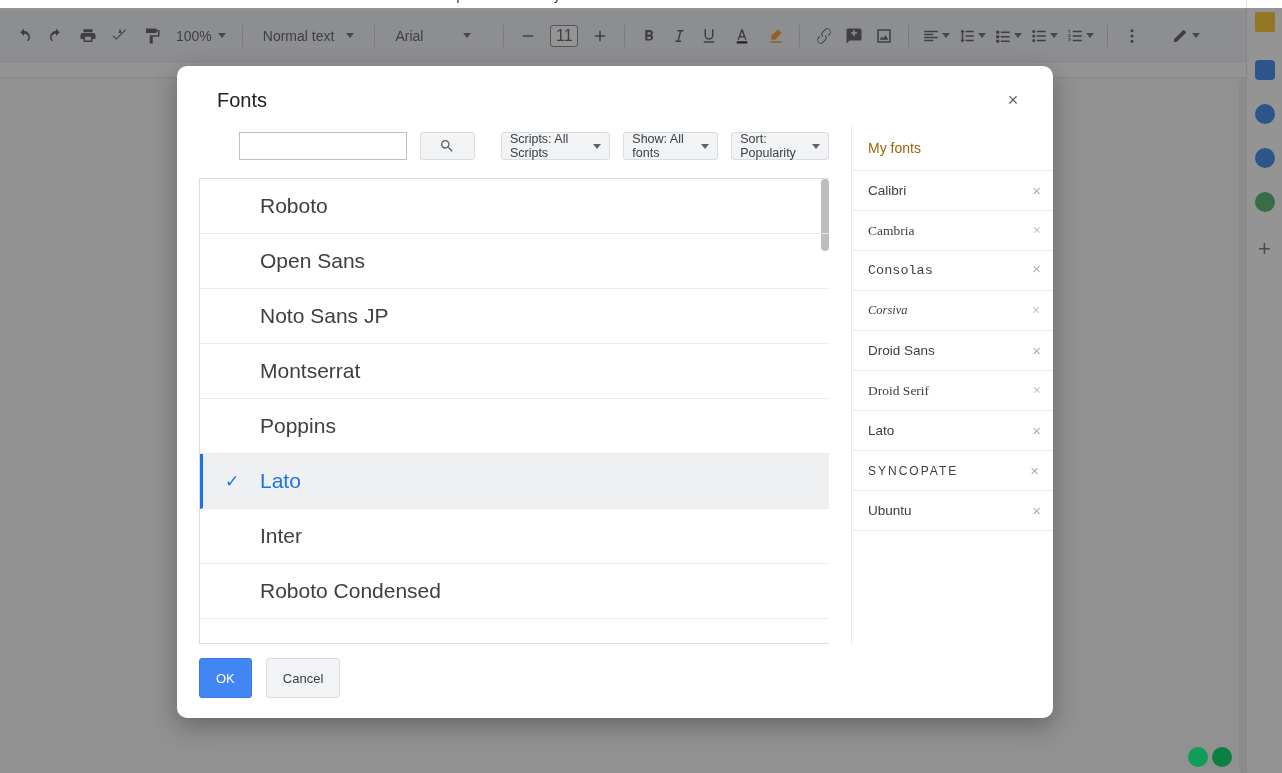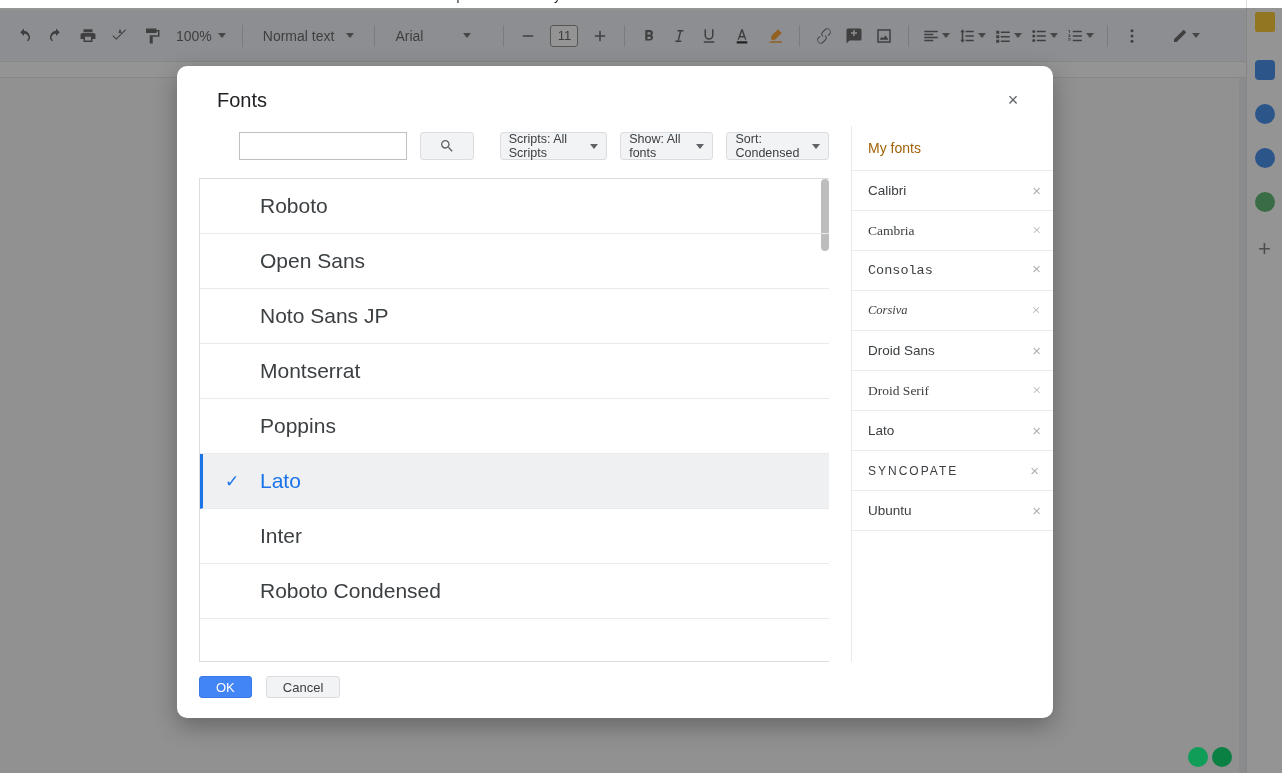--- a/index.html
+++ b/index.html
@@ -19,7 +19,7 @@
   .style-sel { font-size: 14px; padding: 0 10px; display: flex; align-items: center; gap: 12px; }
   .font-sel { font-size: 14px; padding: 0 22px 0 10px; display: flex; align-items: center; gap: 40px; }
   .size-box { display: flex; align-items: center; gap: 8px; }
-  .size-input { width: 28px; height: 22px; border: 1px solid #747775; border-radius: 3px; text-align: center; font-size: 13px; color: #444; background:#fff; }
+  .size-input { width: 28px; height: 22px; border: 1px solid #747775; border-radius: 3px; text-align: center; font-size: 16px; color: #444; background:#fff; }
   .caret { width: 0; height: 0; border-left: 4px solid transparent; border-right: 4px solid transparent; border-top: 5px solid #555; display:inline-block; }
   .tb-group { display: flex; align-items: center; gap: 2px; }
   .tb-btn.wdrop { width: 34px; }

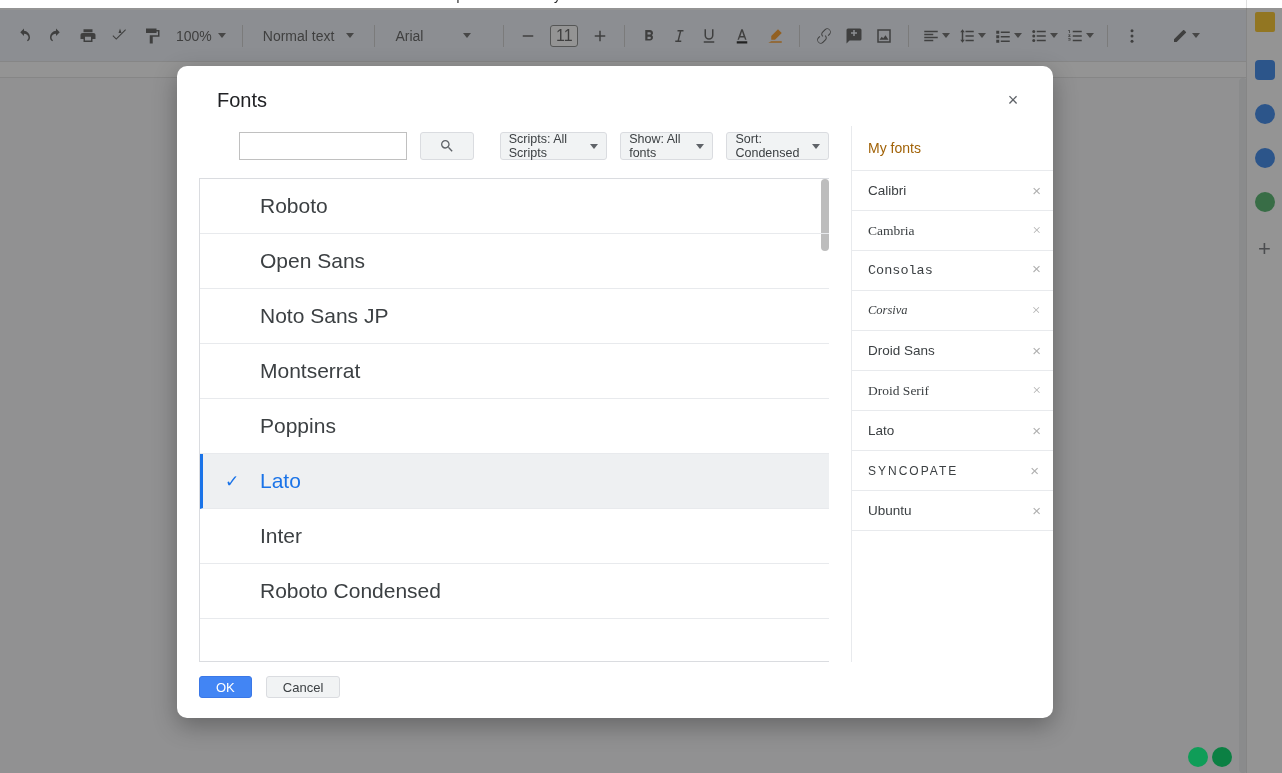--- a/index.html
+++ b/index.html
@@ -303,7 +303,7 @@
             <span class="caret"></span>
           </div>
         <div class="chip">
-            <span>Sort: Condensed</span>
+            <span>Sort: Popularity</span>
             <span class="caret"></span>
           </div>
       </div>

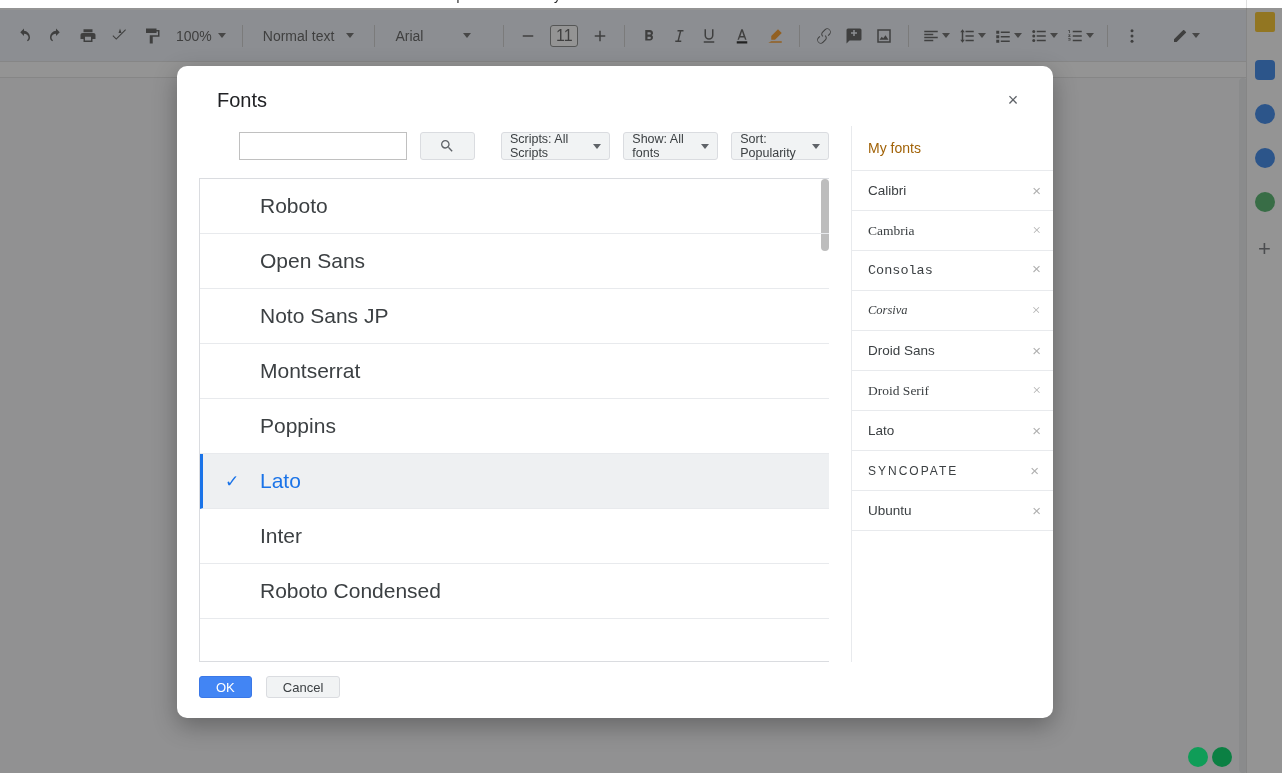--- a/index.html
+++ b/index.html
@@ -81,7 +81,7 @@
   .myfont-row.wide { letter-spacing: 2px; text-transform: uppercase; font-size:12px; }
 
   .modal-foot { padding: 14px 22px 20px 22px; display:flex; gap:14px; }
-  .btn { height:22px; padding:0 16px; border-radius:3px; font-size:13px; cursor:pointer; display:flex; align-items:center; }
+  .btn { height:40px; padding:0 16px; border-radius:3px; font-size:13px; cursor:pointer; display:flex; align-items:center; }
   .btn-primary { background:#4285f4; color:#fff; border:1px solid #3b78e7; font-weight:500;}
   .btn-secondary { background:#f1f3f4; color:#3c4043; border:1px solid #dadce0; }
 

